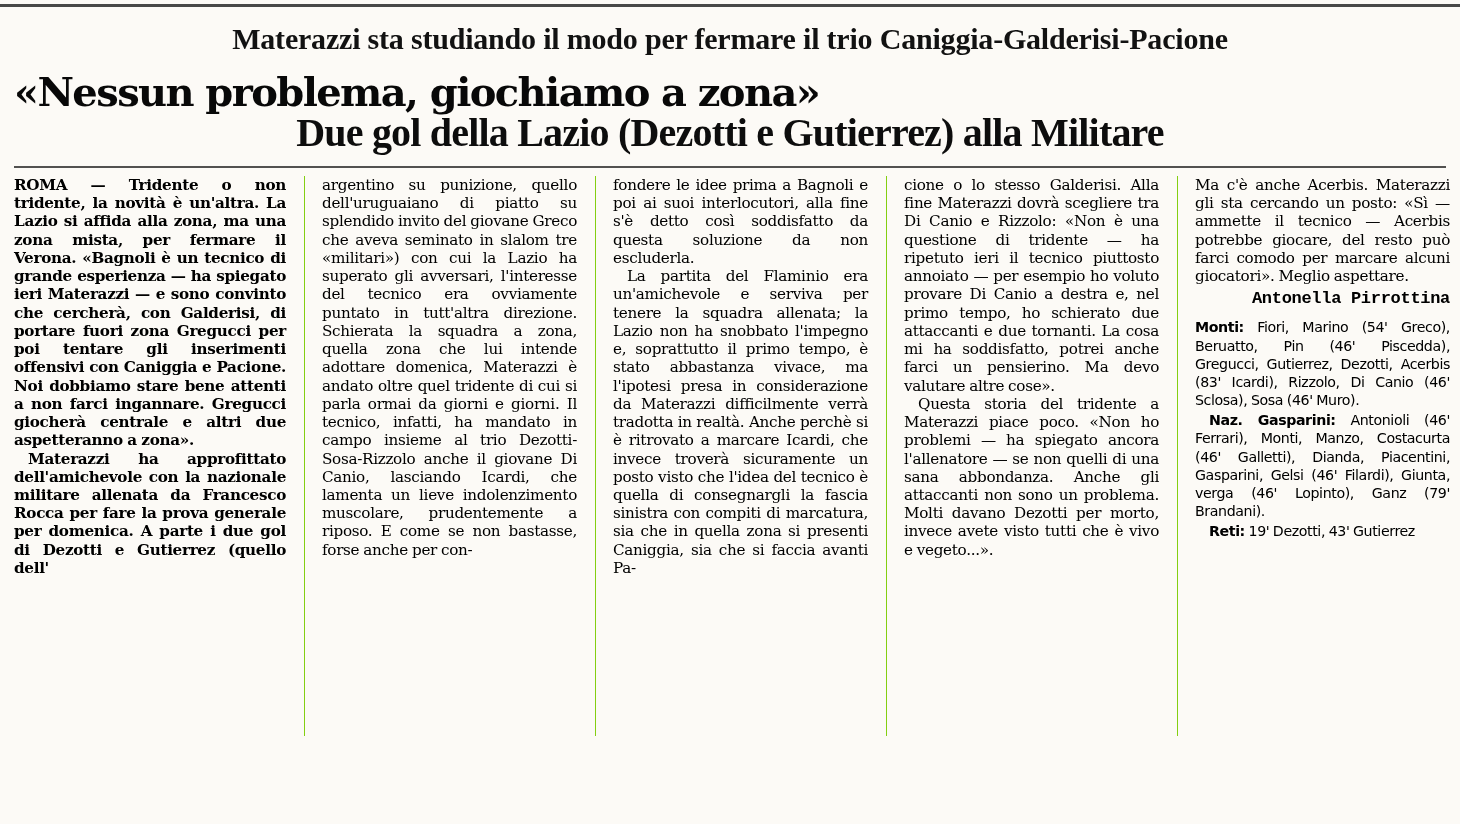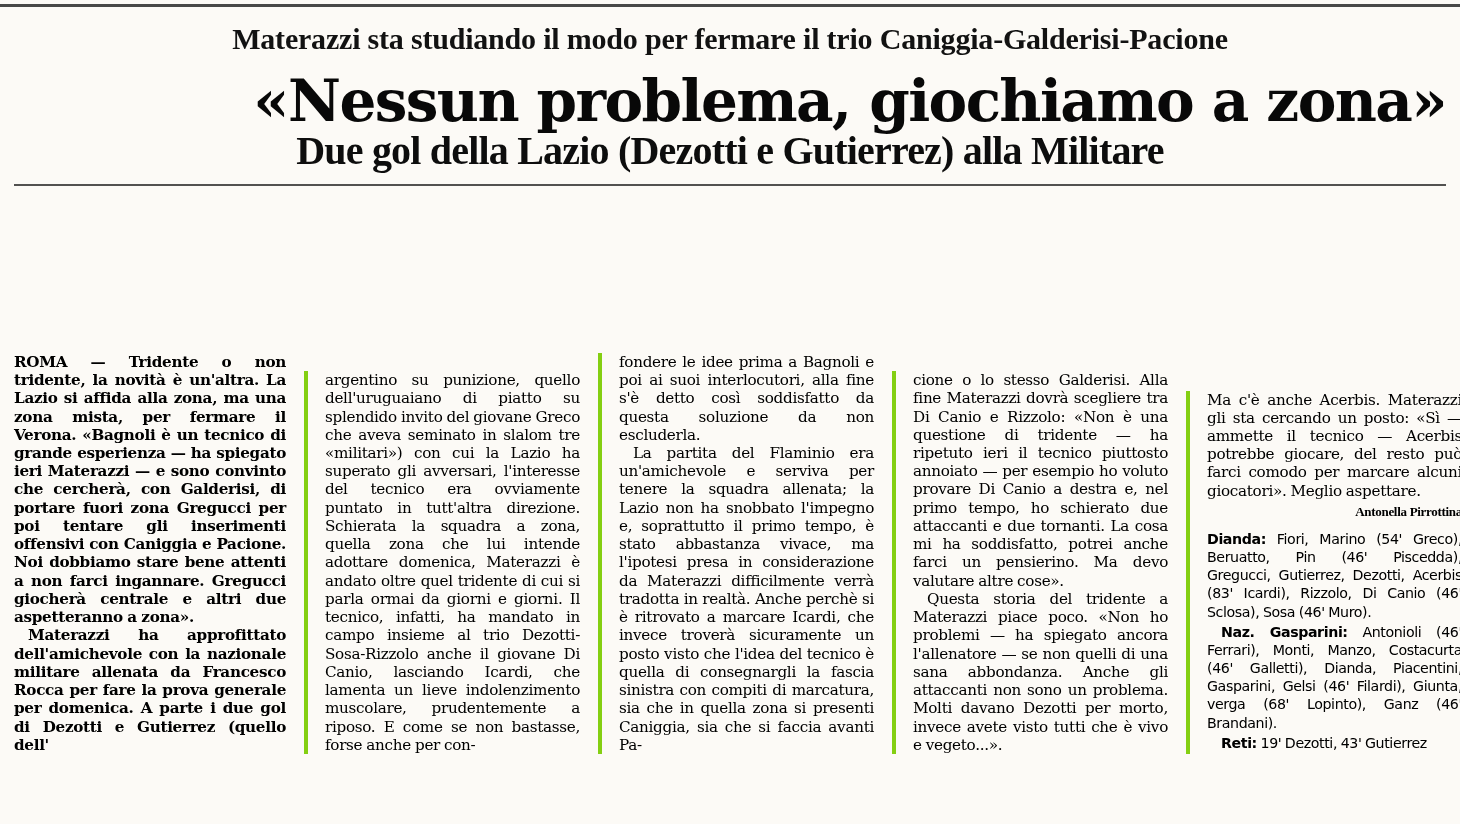--- a/index.html
+++ b/index.html
@@ -42,10 +42,10 @@
     color: #161616;
   }
   .headline {
-    text-align: right;
+    text-align: left;
     font-family: "DejaVu Serif", serif;
     font-weight: bold;
-    font-size: 58px;
+    font-size: 40px;
     line-height: 1.0;
     margin-top: 16px;
     letter-spacing: -1.6px;

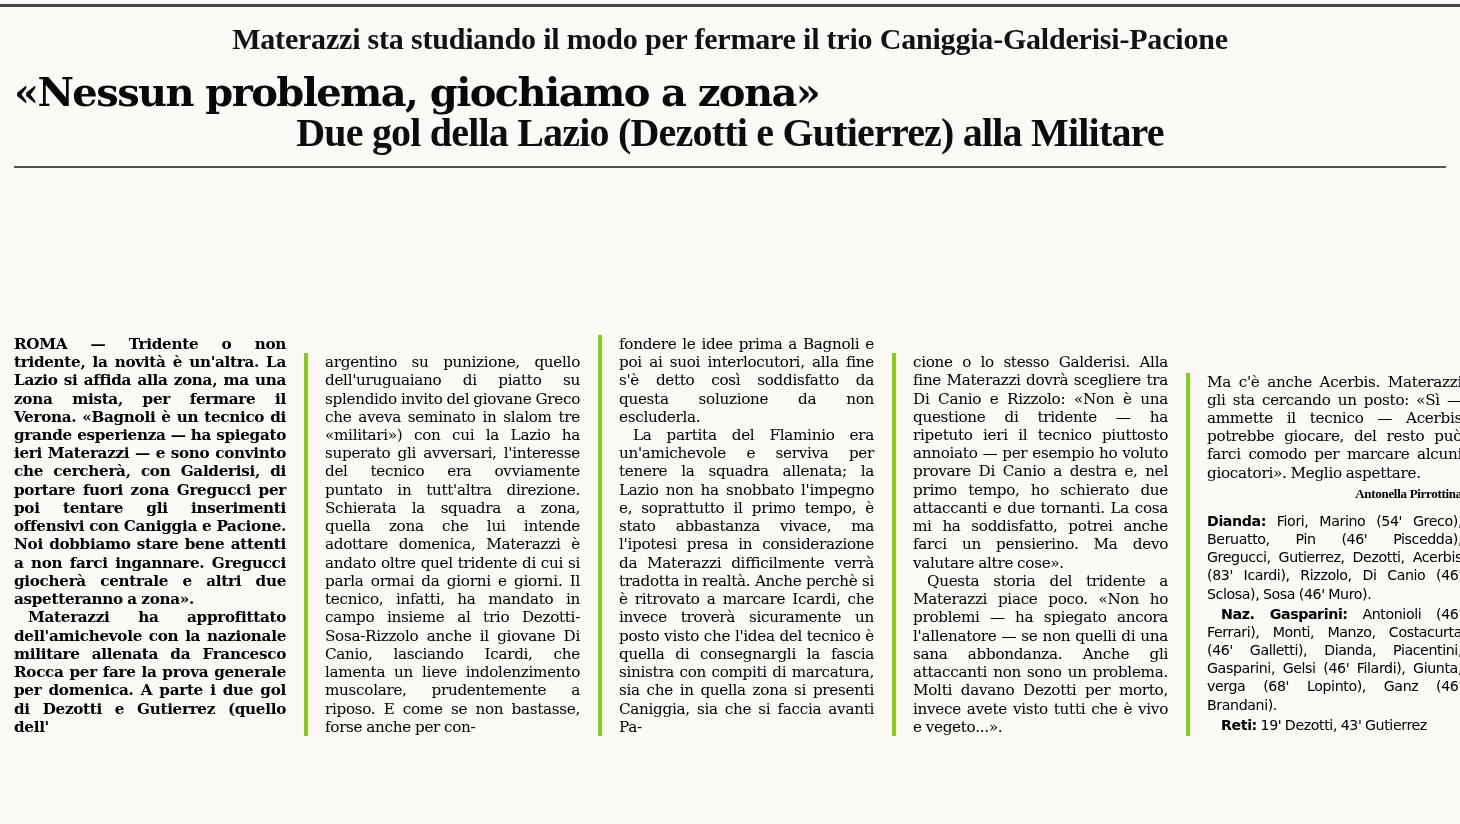--- a/index.html
+++ b/index.html
@@ -72,7 +72,6 @@
     gap: 18px;
     margin-top: 8px;
     height: 560px;
-    align-items: flex-end;
   }
   .col {
     width: 272px;

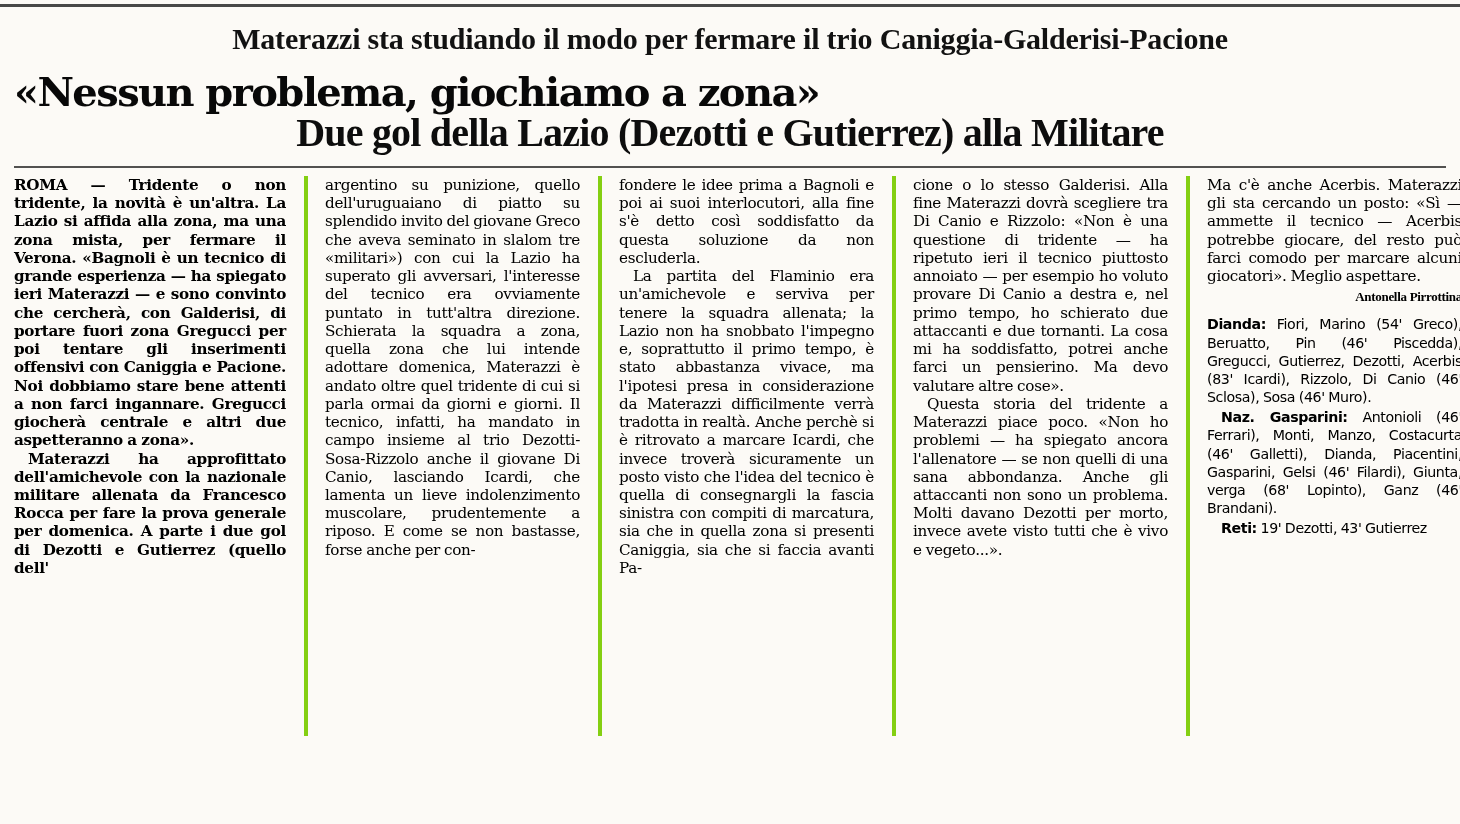--- a/index.html
+++ b/index.html
@@ -79,7 +79,7 @@
     position: relative;
   }
   .col + .col {
-    border-left: 4px solid #84cc16;
+    border-left: 1px solid #84cc16;
     padding-left: 17px;
     width: 255px;
     flex: 0 0 255px;

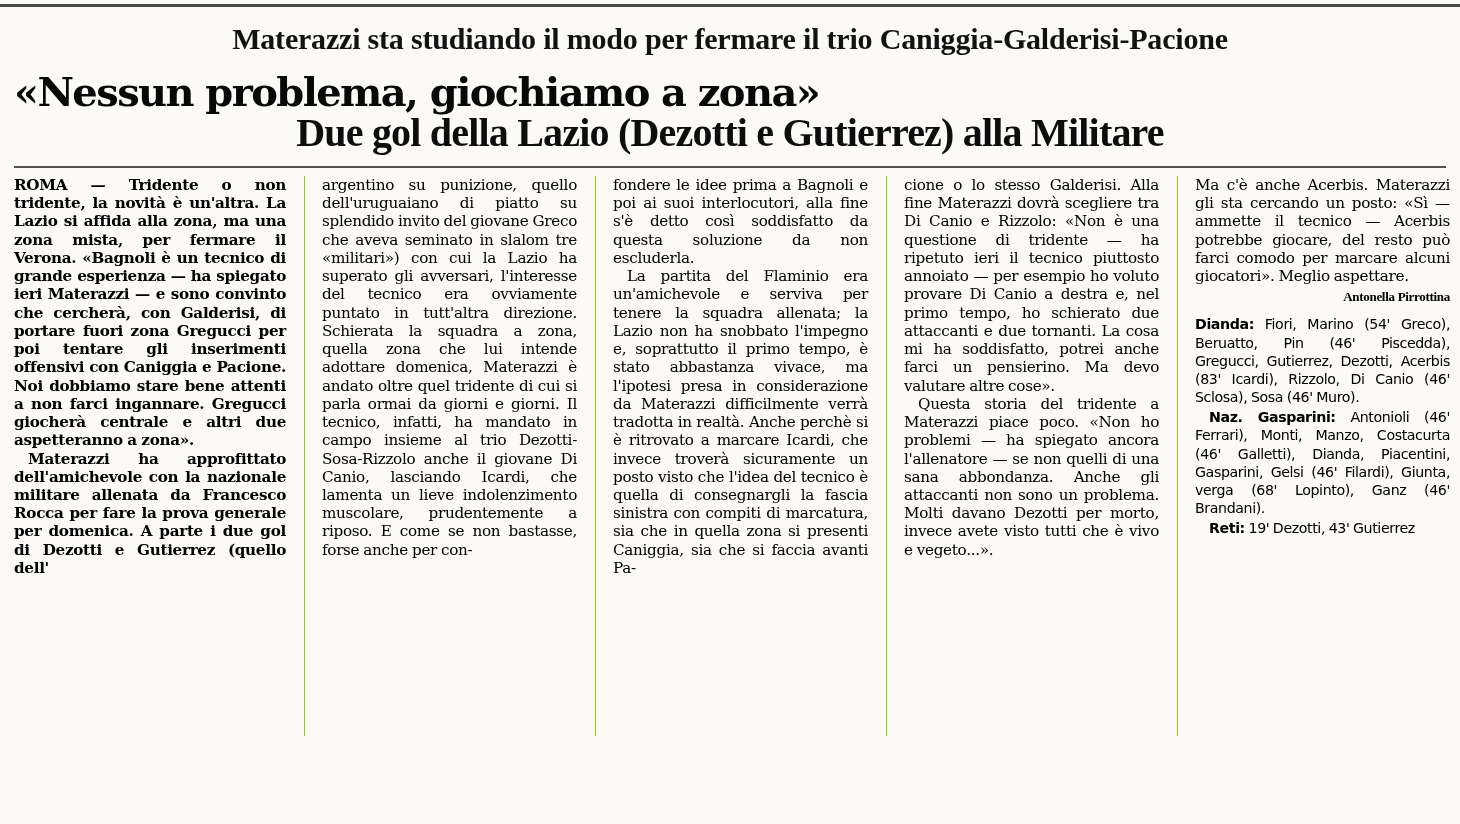--- a/index.html
+++ b/index.html
@@ -105,9 +105,9 @@
     font-weight: bold;
   }
   .byline {
-    font-family: Liberation Serif, serif;
+    font-family: Liberation Mono, monospace;
     font-weight: bold;
-    font-size: 13px;
+    font-size: 17px;
     text-align: right;
     margin-top: 4px;
     letter-spacing: -0.3px;

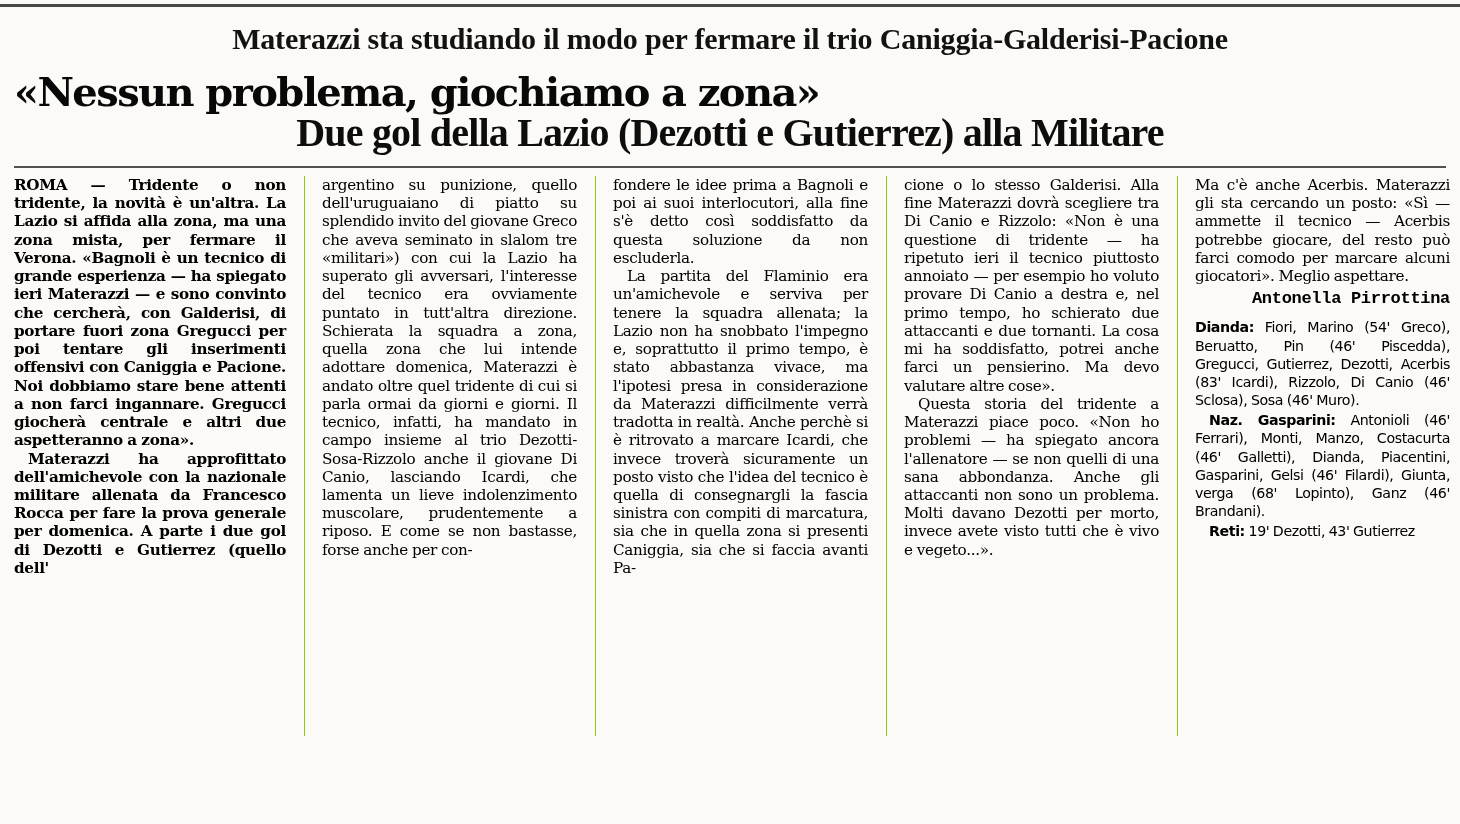--- a/index.html
+++ b/index.html
@@ -173,7 +173,7 @@
       <div class="byline">Antonella Pirrottina</div>
 
       <div class="lineups">
-        <p><b>Dianda:</b> <span>Fiori, Marino (54' Greco), Beruatto, Pin (46' Piscedda), Gregucci, Gutierrez, Dezotti, Acerbis (83' Icardi), Rizzolo, Di Canio (46' Sclosa), Sosa (46' Muro).</span></p>
+        <p><b>Monti:</b> <span>Fiori, Marino (54' Greco), Beruatto, Pin (46' Piscedda), Gregucci, Gutierrez, Dezotti, Acerbis (83' Icardi), Rizzolo, Di Canio (46' Sclosa), Sosa (46' Muro).</span></p>
         <p><b>Naz. Gasparini:</b> <span>Antonioli (46' Ferrari), Monti, Manzo, Costacurta (46' Galletti), Dianda, Piacentini, Gasparini, Gelsi (46' Filardi), Giunta, verga (68' Lopinto), Ganz (46' Brandani).</span></p>
         <p><b>Reti:</b> <span>19' Dezotti, 43' Gutierrez</span></p>
       </div>

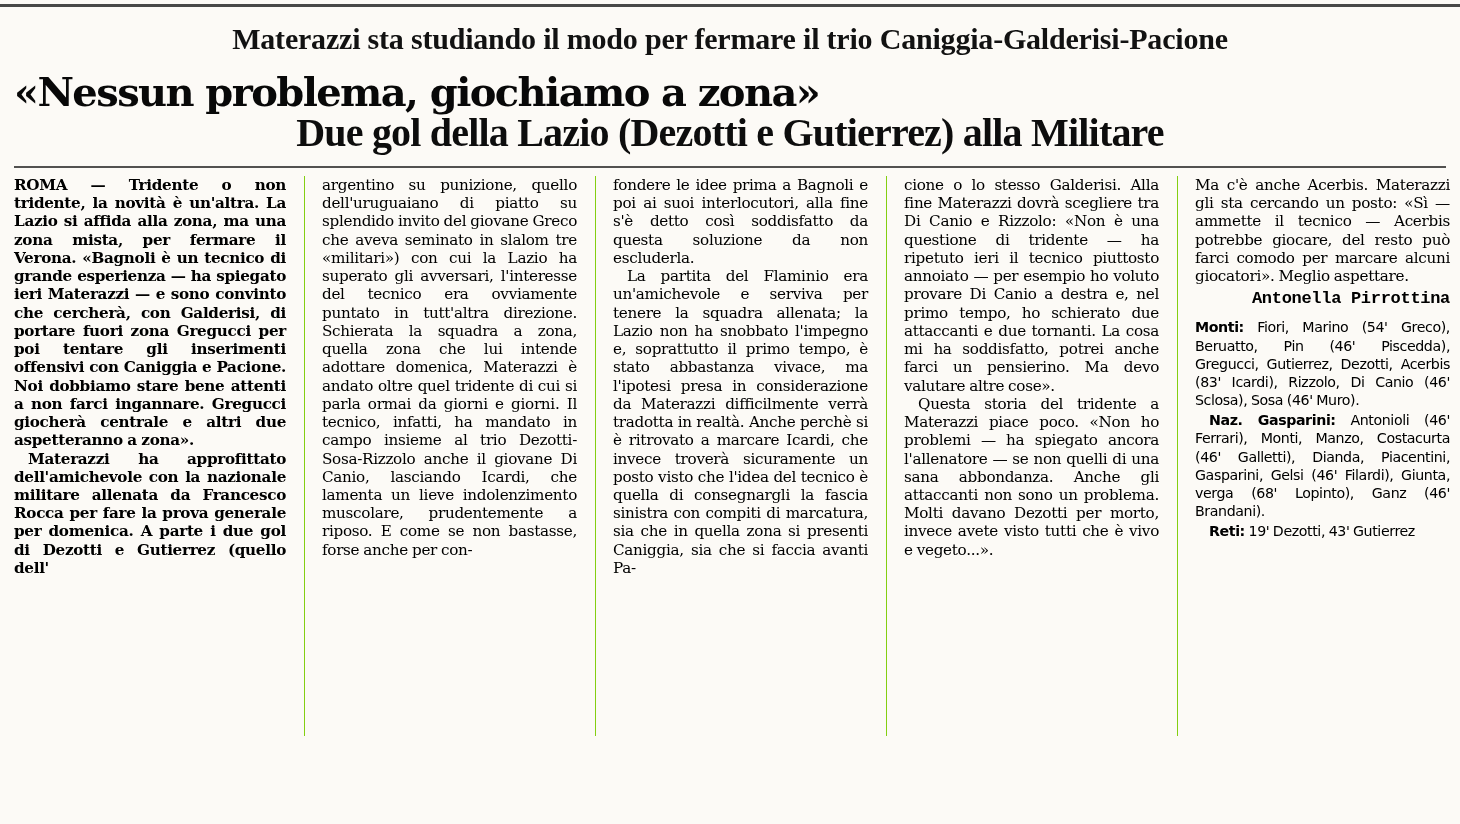--- a/index.html
+++ b/index.html
@@ -174,7 +174,7 @@
 
       <div class="lineups">
         <p><b>Monti:</b> <span>Fiori, Marino (54' Greco), Beruatto, Pin (46' Piscedda), Gregucci, Gutierrez, Dezotti, Acerbis (83' Icardi), Rizzolo, Di Canio (46' Sclosa), Sosa (46' Muro).</span></p>
-        <p><b>Naz. Gasparini:</b> <span>Antonioli (46' Ferrari), Monti, Manzo, Costacurta (46' Galletti), Dianda, Piacentini, Gasparini, Gelsi (46' Filardi), Giunta, verga (68' Lopinto), Ganz (46' Brandani).</span></p>
+        <p><b>Naz. Gasparini:</b> <span>Antonioli (46' Ferrari), Monti, Manzo, Costacurta (46' Galletti), Dianda, Piacentini, Gasparini, Gelsi (46' Filardi), Giunta, verga (46' Lopinto), Ganz (79' Brandani).</span></p>
         <p><b>Reti:</b> <span>19' Dezotti, 43' Gutierrez</span></p>
       </div>
     </div>

